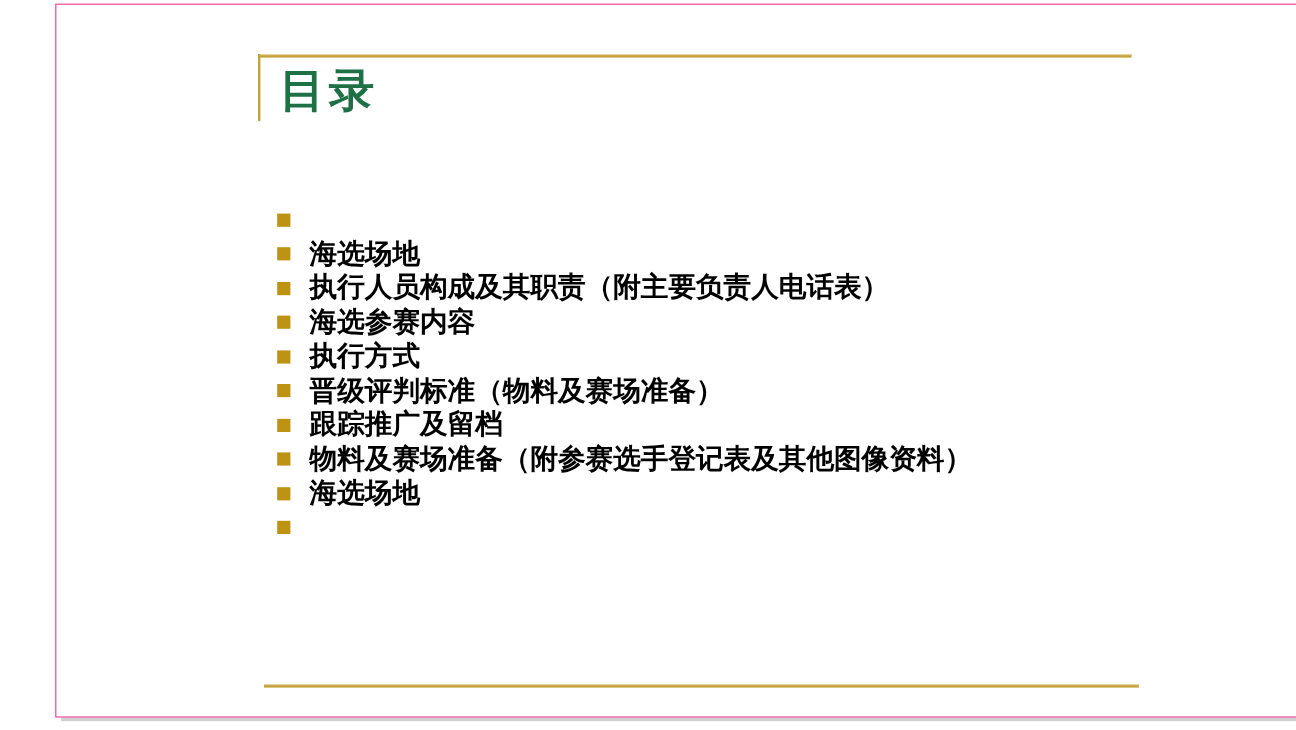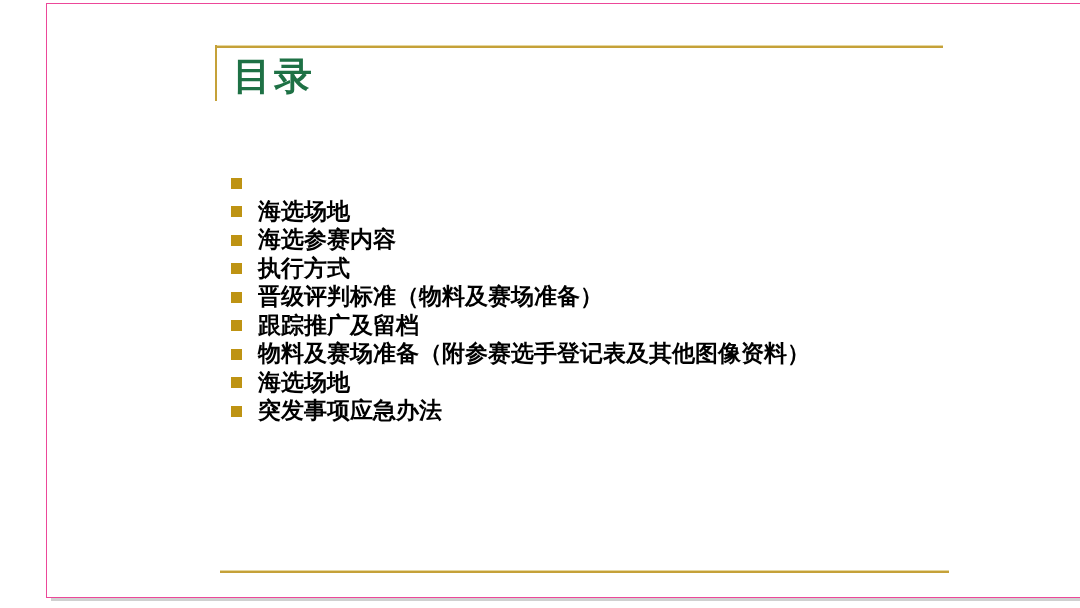--- a/index.html
+++ b/index.html
@@ -107,6 +107,10 @@
     </div>
     <div class="toc-item">
       <span class="bullet"></span>
+      <span class="toc-label">执行人员构成及其职责（附主要负责人电话表）</span>
+    </div>
+    <div class="toc-item">
+      <span class="bullet"></span>
       <span class="toc-label">海选参赛内容</span>
     </div>
     <div class="toc-item">

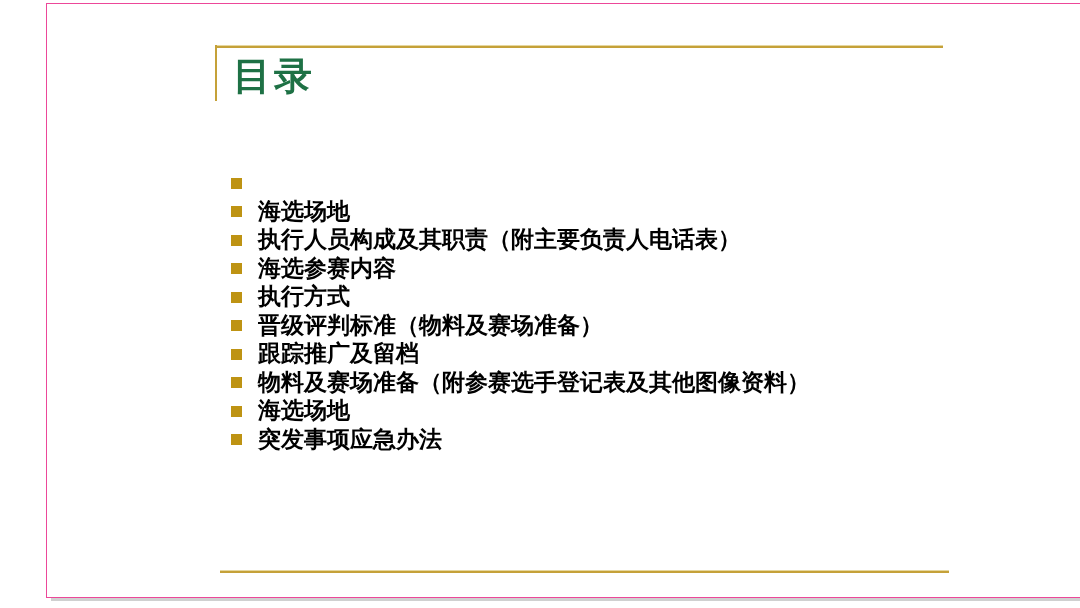--- a/index.html
+++ b/index.html
@@ -135,7 +135,6 @@
     </div>
     <div class="toc-item">
       <span class="bullet"></span>
-      <span class="toc-label">突发事项应急办法</span>
     </div>
   </div>
 

